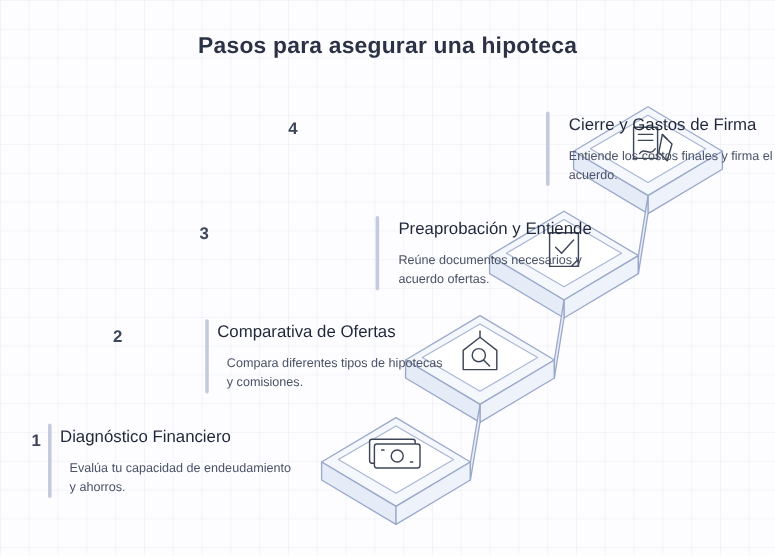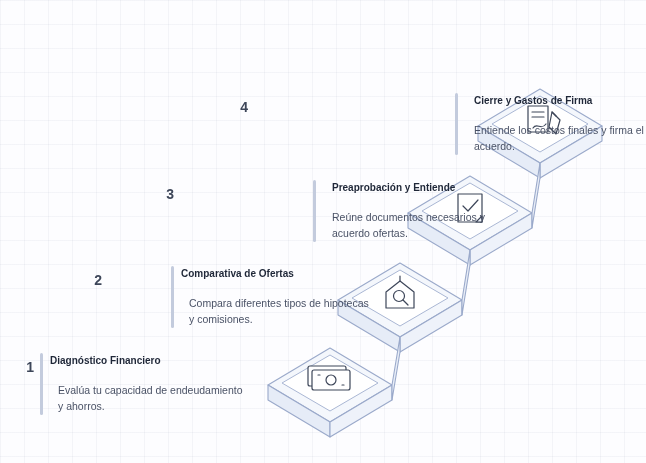--- a/index.html
+++ b/index.html
@@ -104,6 +104,7 @@
 
 <div id="canvas">
 
+  <div class="title">Pasos para asegurar una hipoteca</div>
 
   <svg class="steps-svg" width="646" height="463" viewBox="0 0 646 463">
     <g fill="#f2f5fb" stroke="#9aa9ca" stroke-width="1.1" stroke-linejoin="round">

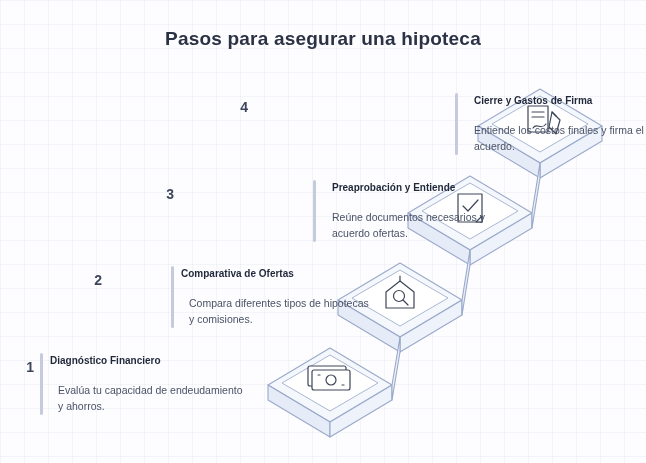--- a/index.html
+++ b/index.html
@@ -58,8 +58,8 @@
   }
   .step .heading {
     position: absolute;
-    font-size: 10px;
-    font-weight: bold;
+    font-size: 14px;
+    font-weight: normal;
     color: #1f2738;
     white-space: nowrap;
   }

